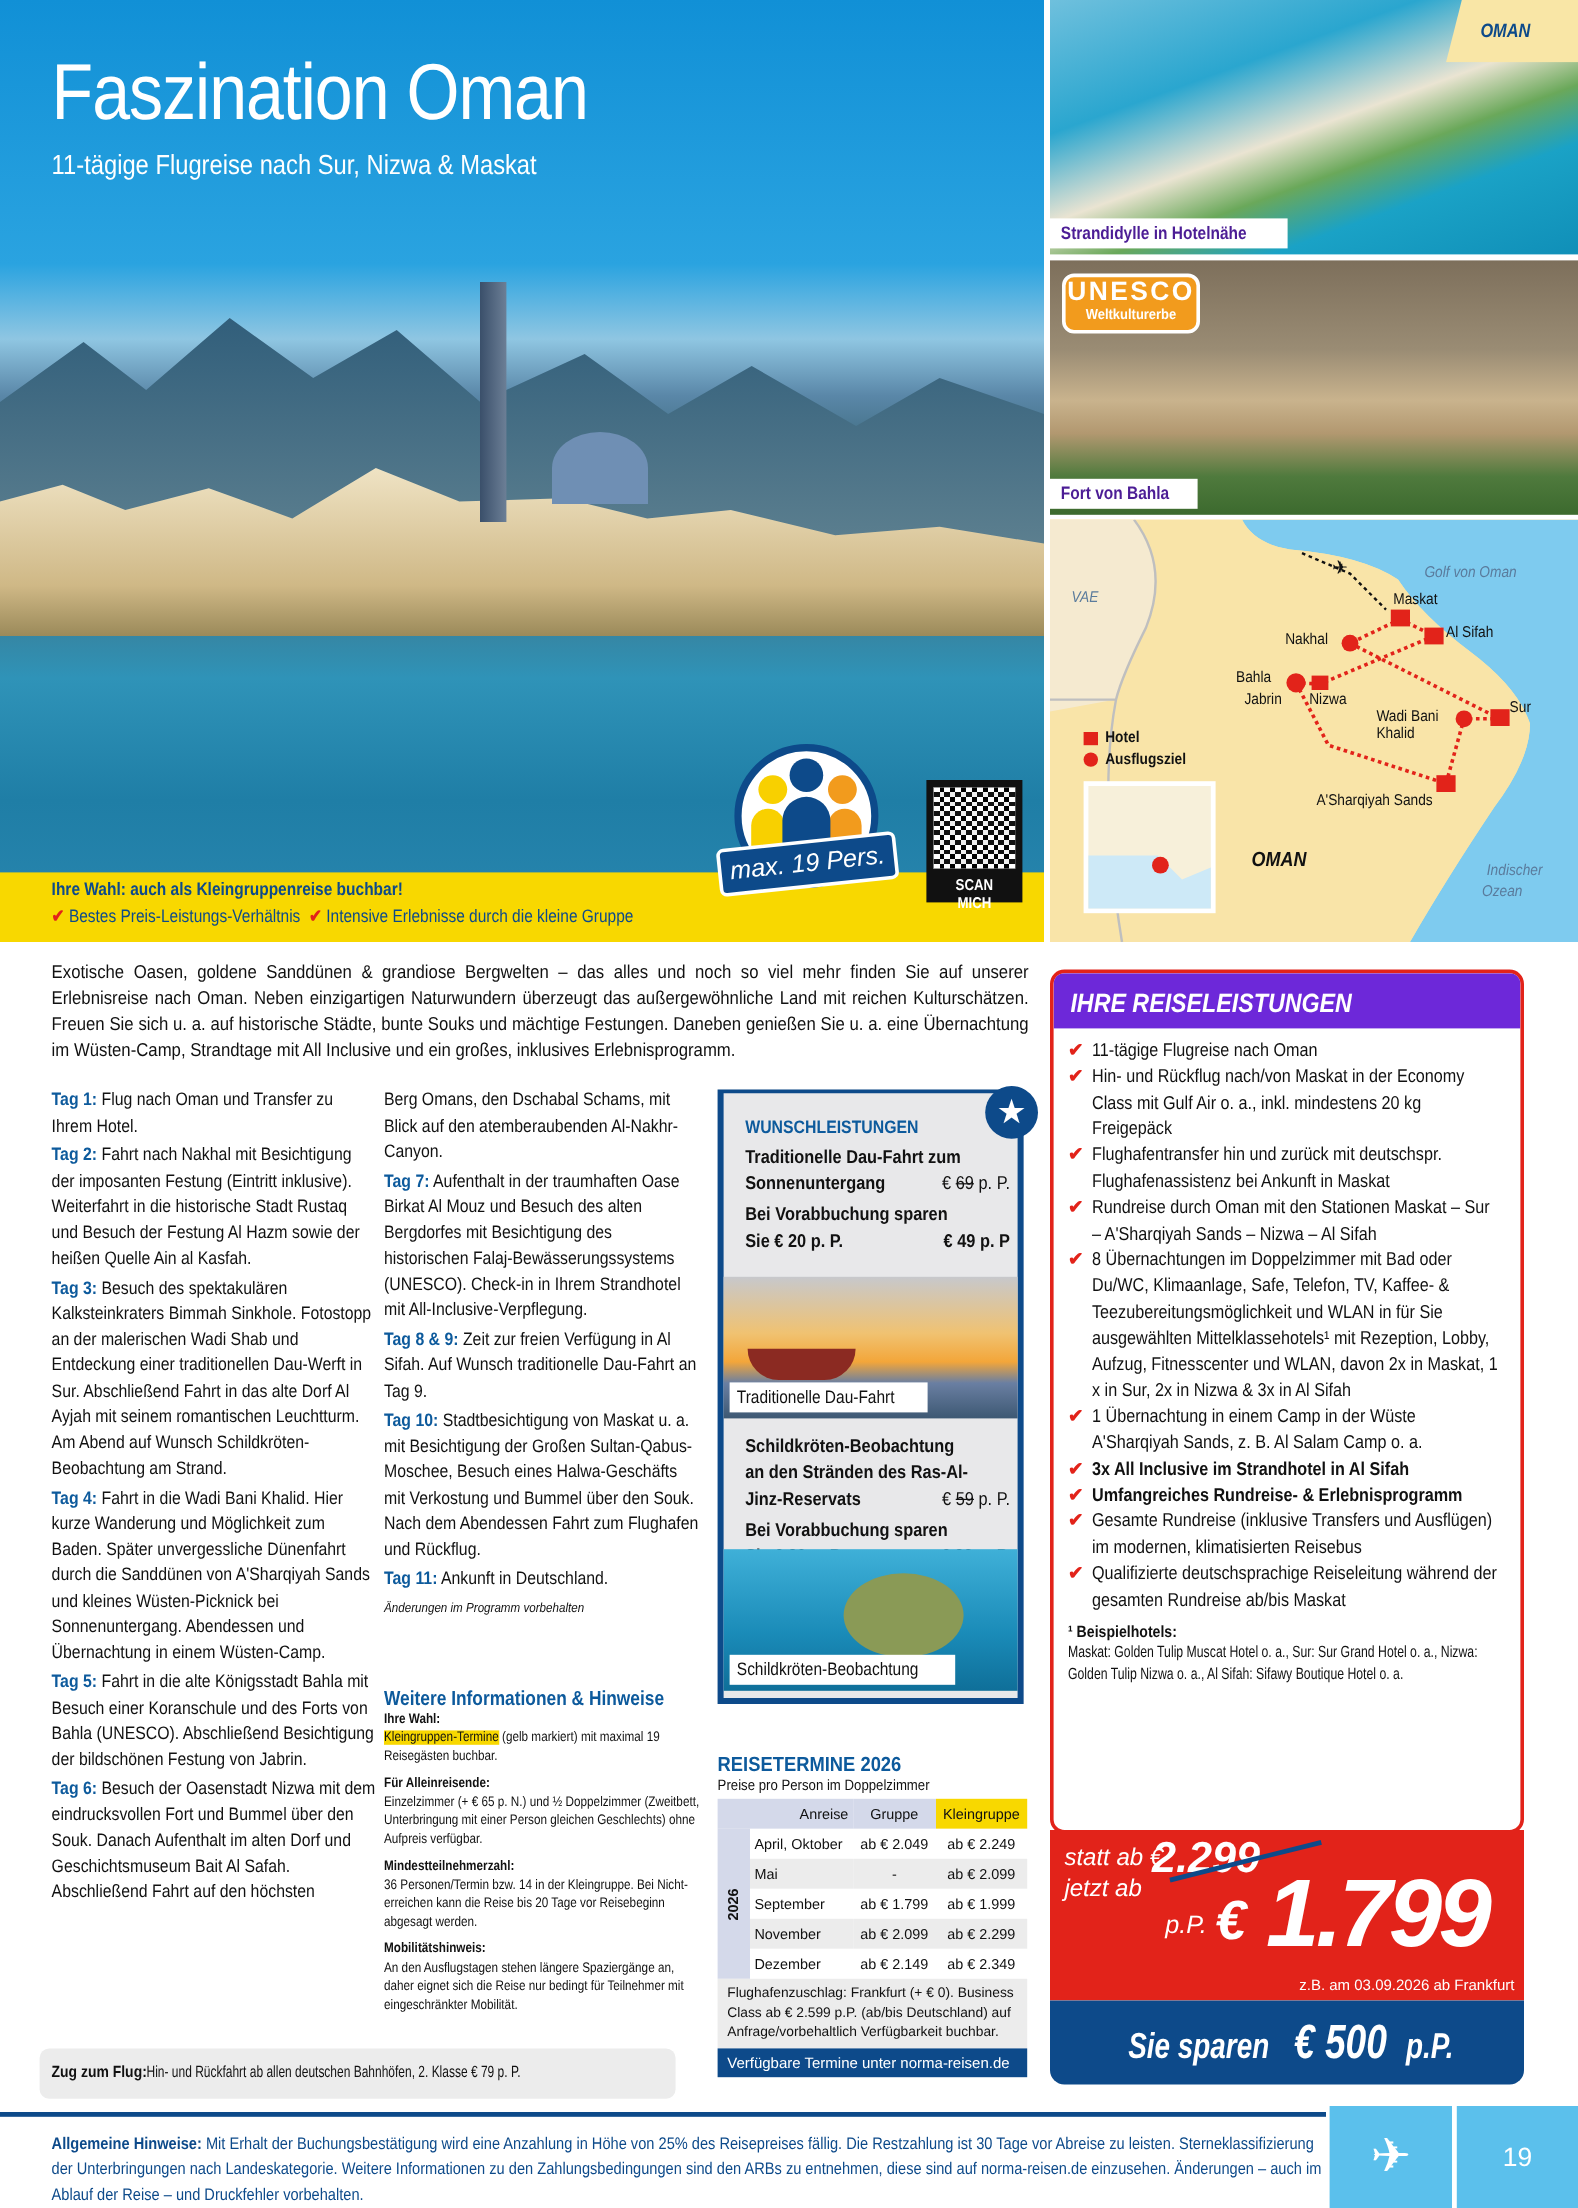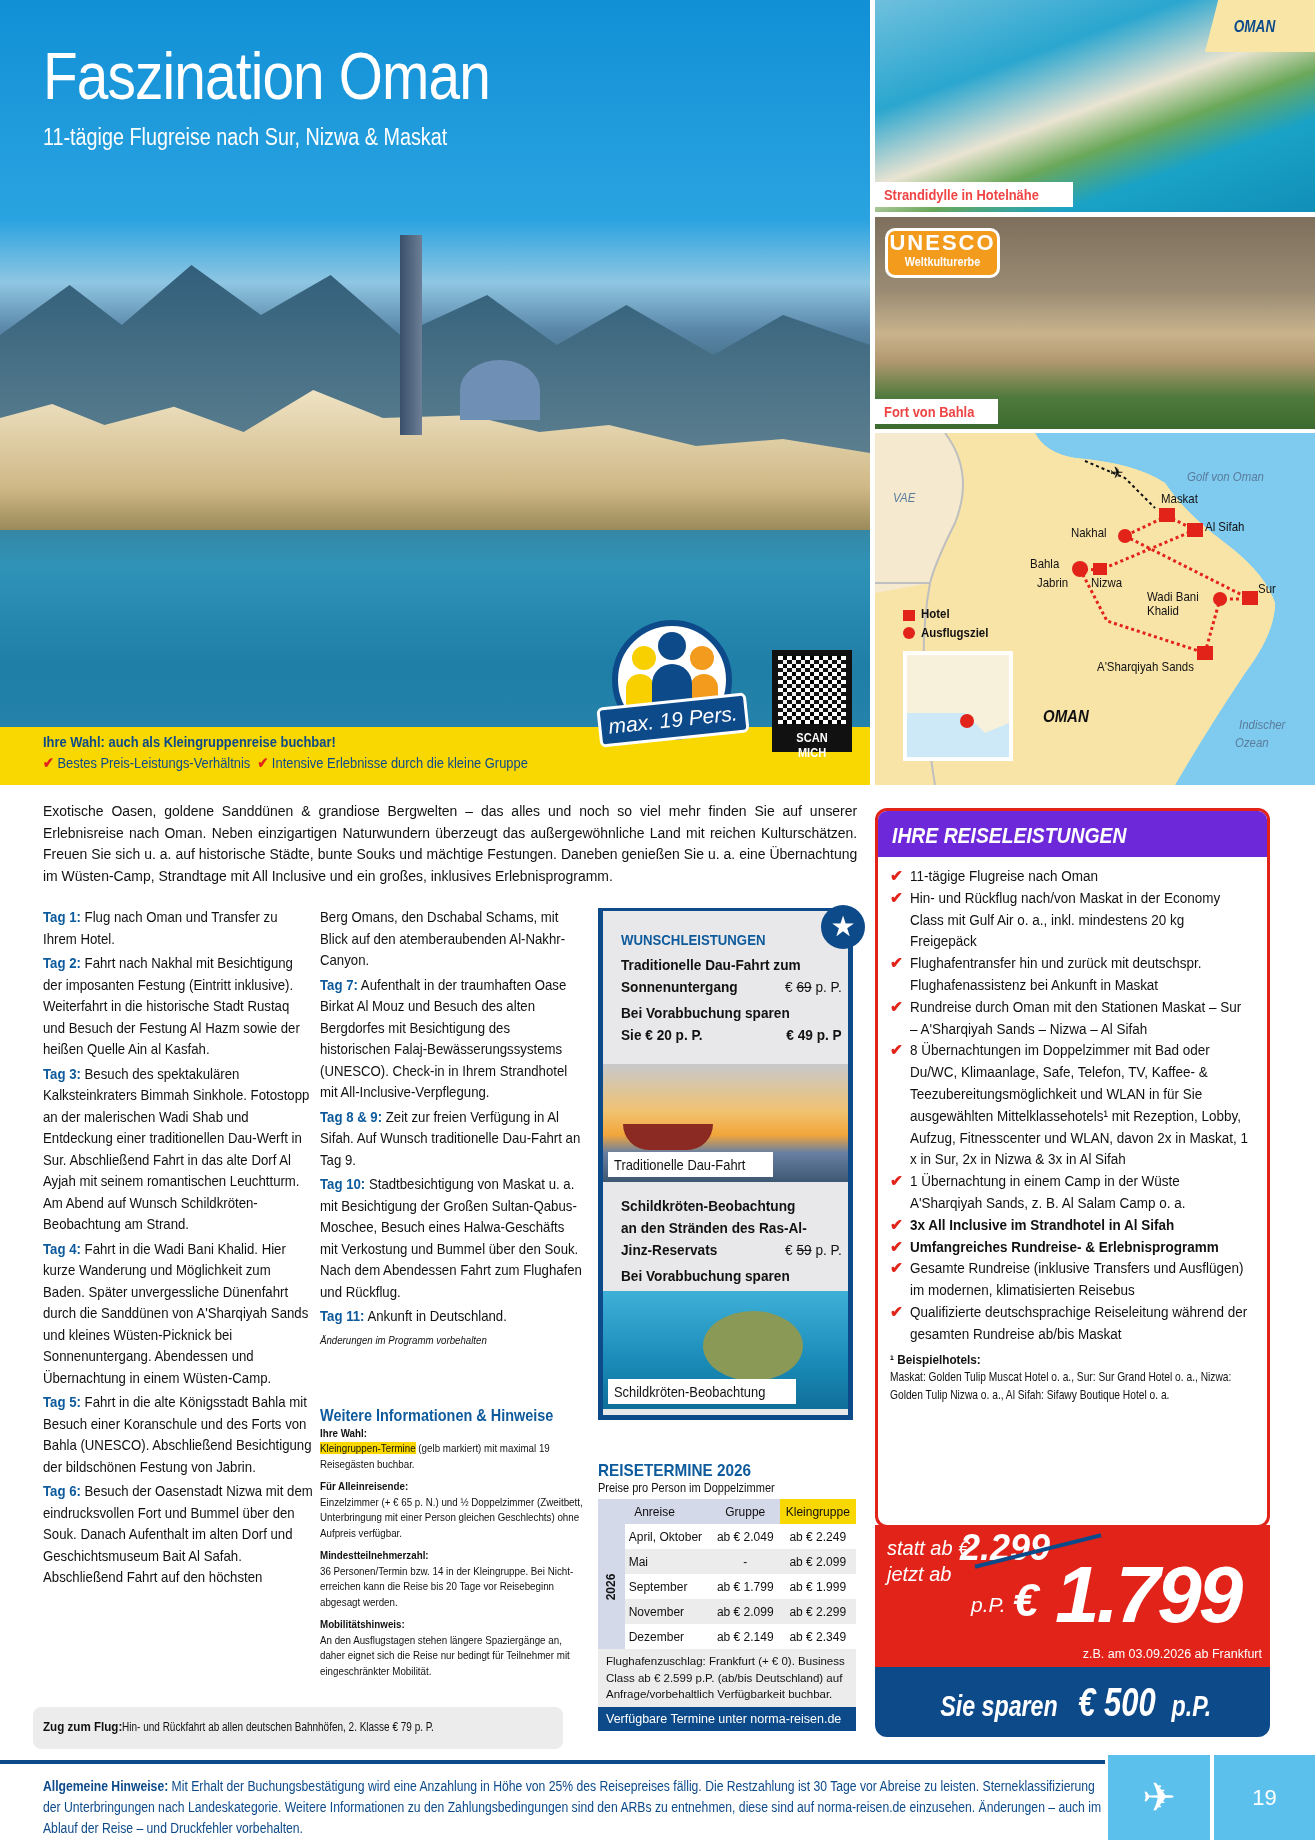--- a/index.html
+++ b/index.html
@@ -30,7 +30,7 @@
 .photo1{position:absolute;left:875px;top:0;width:440px;height:212px;background:linear-gradient(160deg,#6fc0dd 0%,#2aa6cf 30%,#eae4d2 50%,#6aa85a 62%,#1aa2c6 75%,#108fb8 100%);overflow:hidden}
 .oman-tag{position:absolute;left:1205px;top:0;width:110px;height:52px;background:#f9e6a6;clip-path:polygon(12% 0,100% 0,100% 100%,0 100%)}
 .oman-tag span{position:absolute;left:25px;top:18px;font-style:italic;font-weight:700;color:#0d4a8a;font-size:16px;transform:scaleX(.85)}
-.caption{position:absolute;background:#fff;color:#ef4444;font-weight:700;font-size:15px;padding:4px 9px;transform-origin:left}
+.caption{position:absolute;background:#fff;color:#4c1d95;font-weight:700;font-size:15px;padding:4px 9px;transform-origin:left}
 .caption span{display:inline-block;transform:scaleX(.86);transform-origin:left}
 .photo2{position:absolute;left:875px;top:217px;width:440px;height:212px;background:linear-gradient(180deg,#7d6f5b 0%,#9a8c74 35%,#c9b38d 55%,#b29870 68%,#4f7a3d 85%,#3c6a2e 100%)}
 .unesco{position:absolute;left:885px;top:228px;width:115px;height:50px;background:#f29b1d;border:3px solid #fff;border-radius:10px;color:#fff;text-align:center}

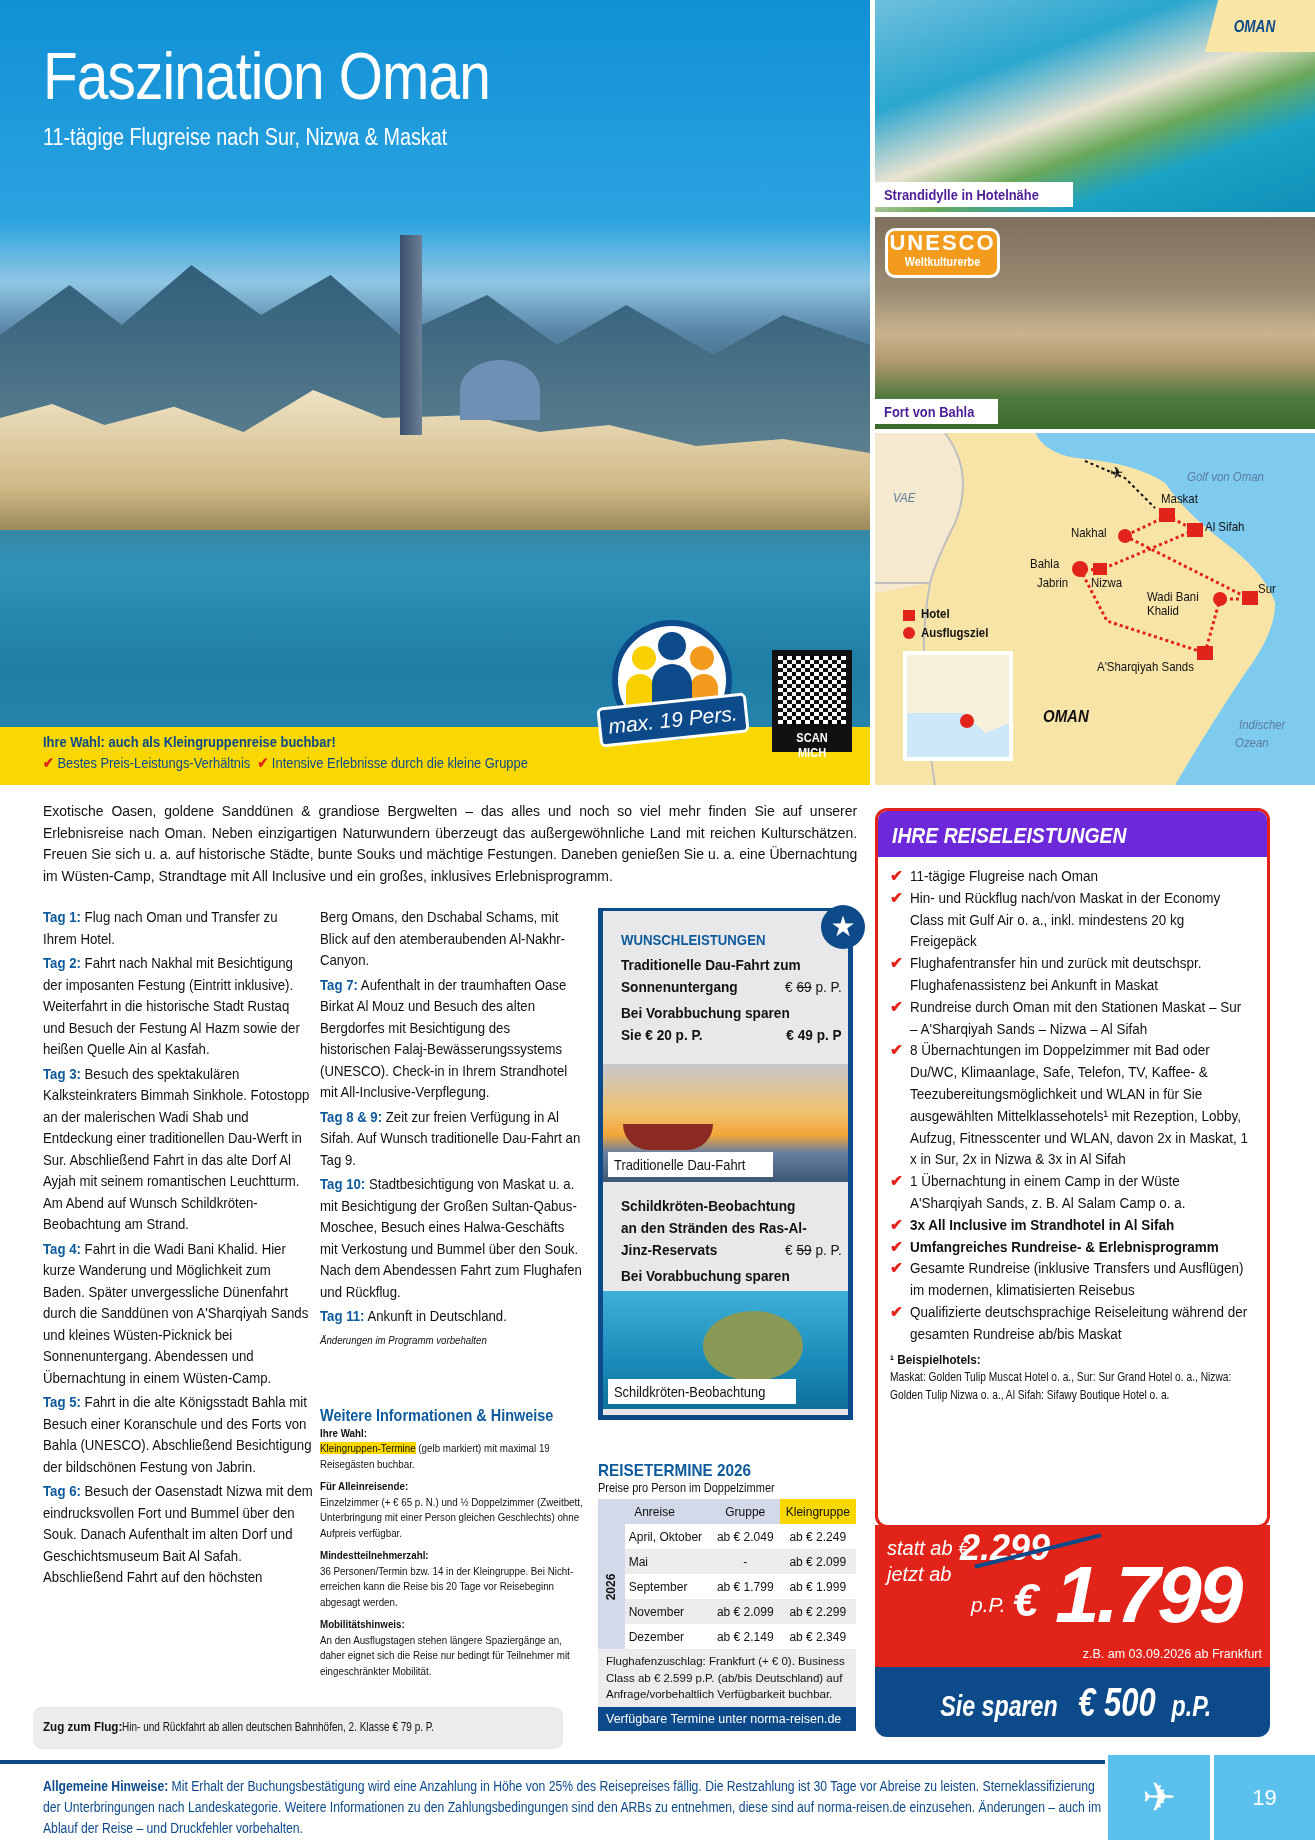--- a/index.html
+++ b/index.html
@@ -306,7 +306,7 @@
   <table class="ttable">
     <thead>
       <tr>
-        <td colspan="2" style="text-align:center">Anreise</td>
+        <td colspan="2" style="text-align:right">Anreise</td>
         <td>Gruppe</td>
         <td class="klein">Kleingruppe</td>
       </tr>

